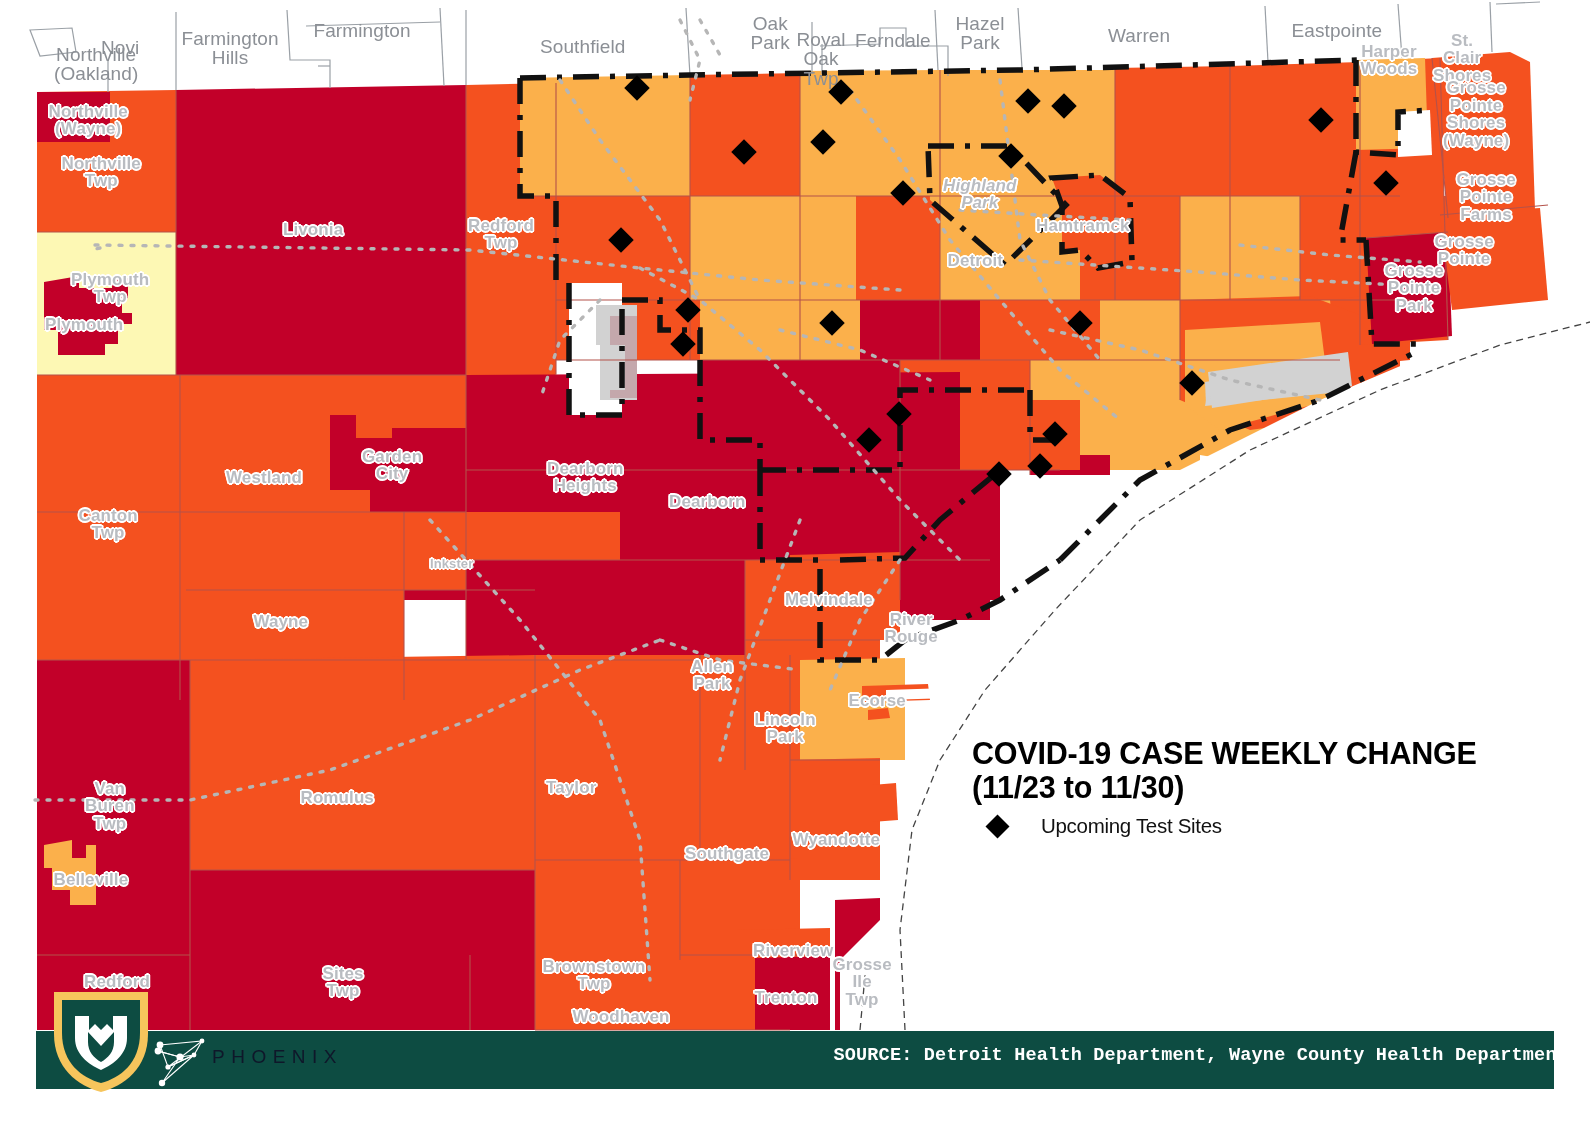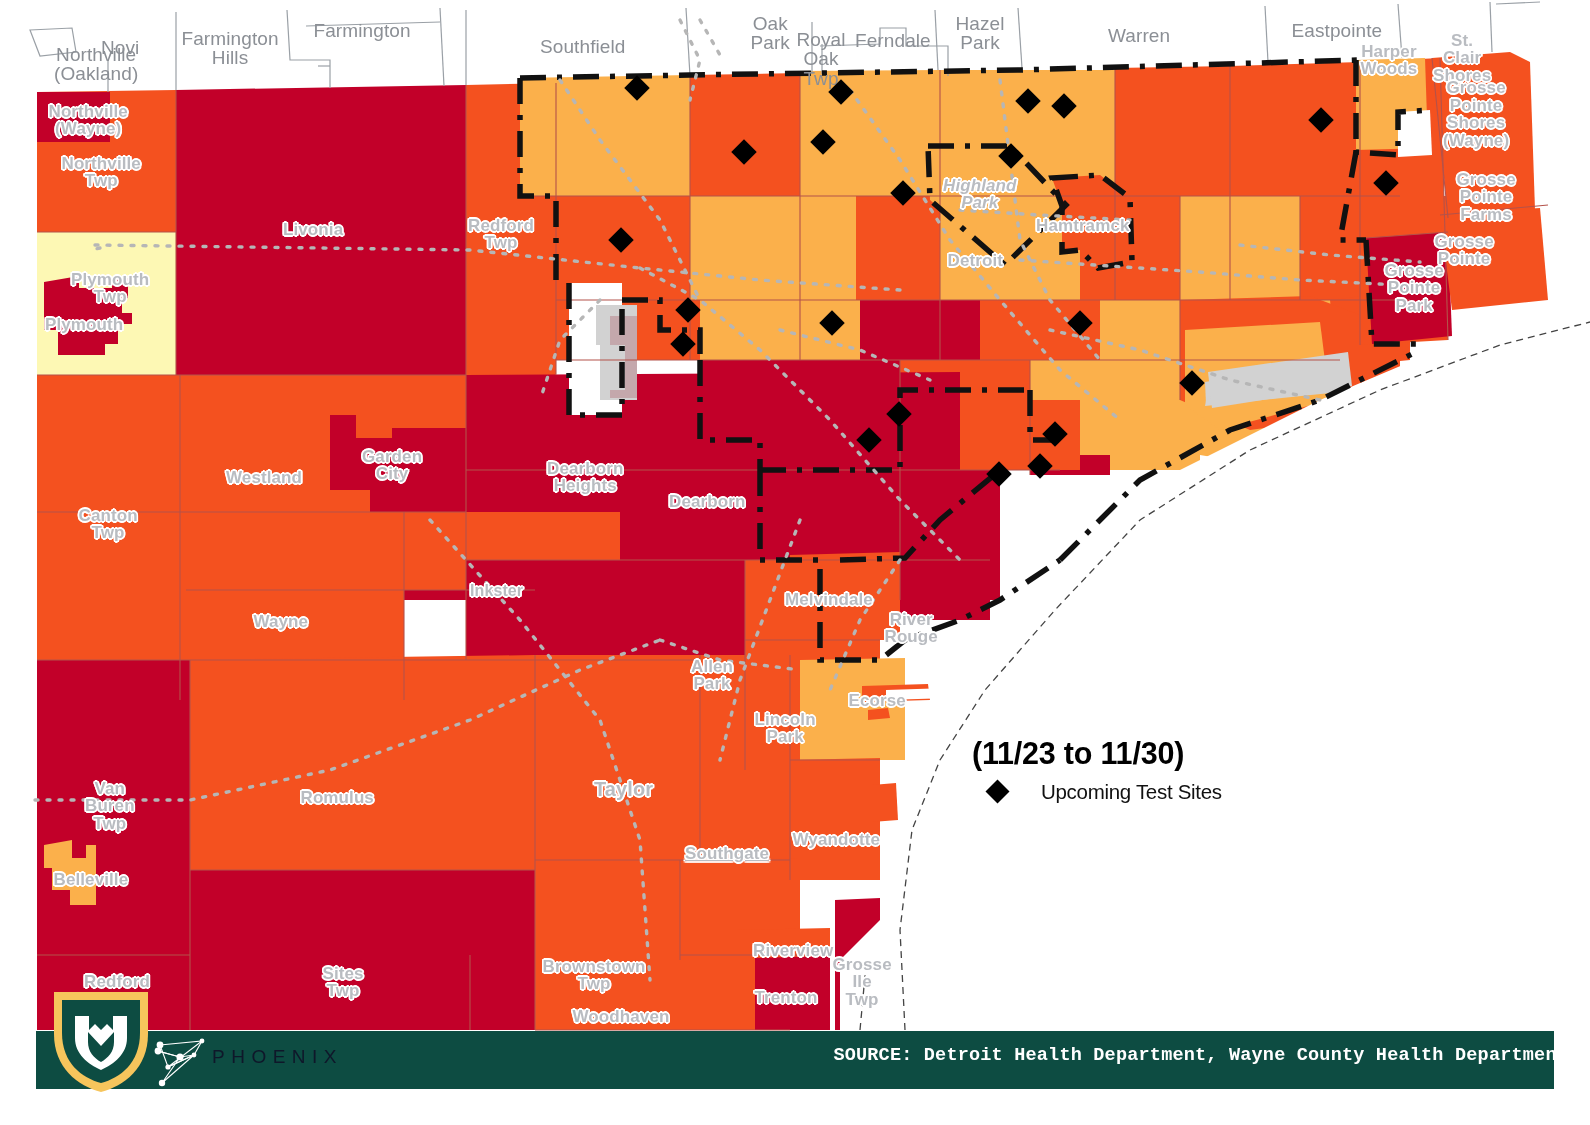--- a/index.html
+++ b/index.html
@@ -316,7 +316,7 @@
       <div class="lbl" style="font-size: 17px; left: 226px; top: 469px;">Westland</div>
       <div class="lbl" style="font-size: 17px; left: 362px; top: 447.5px;">Garden
 City</div>
-      <div class="lbl" style="font-size: 16px; left: 430px; top: 583px; margin-left: 40px;">Inkster</div>
+      <div class="lbl" style="font-size: 13px; left: 430px; top: 557px;">Inkster</div>
       <div class="lbl" style="font-size: 17px; left: 253.5px; top: 613px;">Wayne</div>
       <div class="lbl" style="font-size: 17px; left: 78.5px; top: 506.5px;">Canton
 Twp</div>

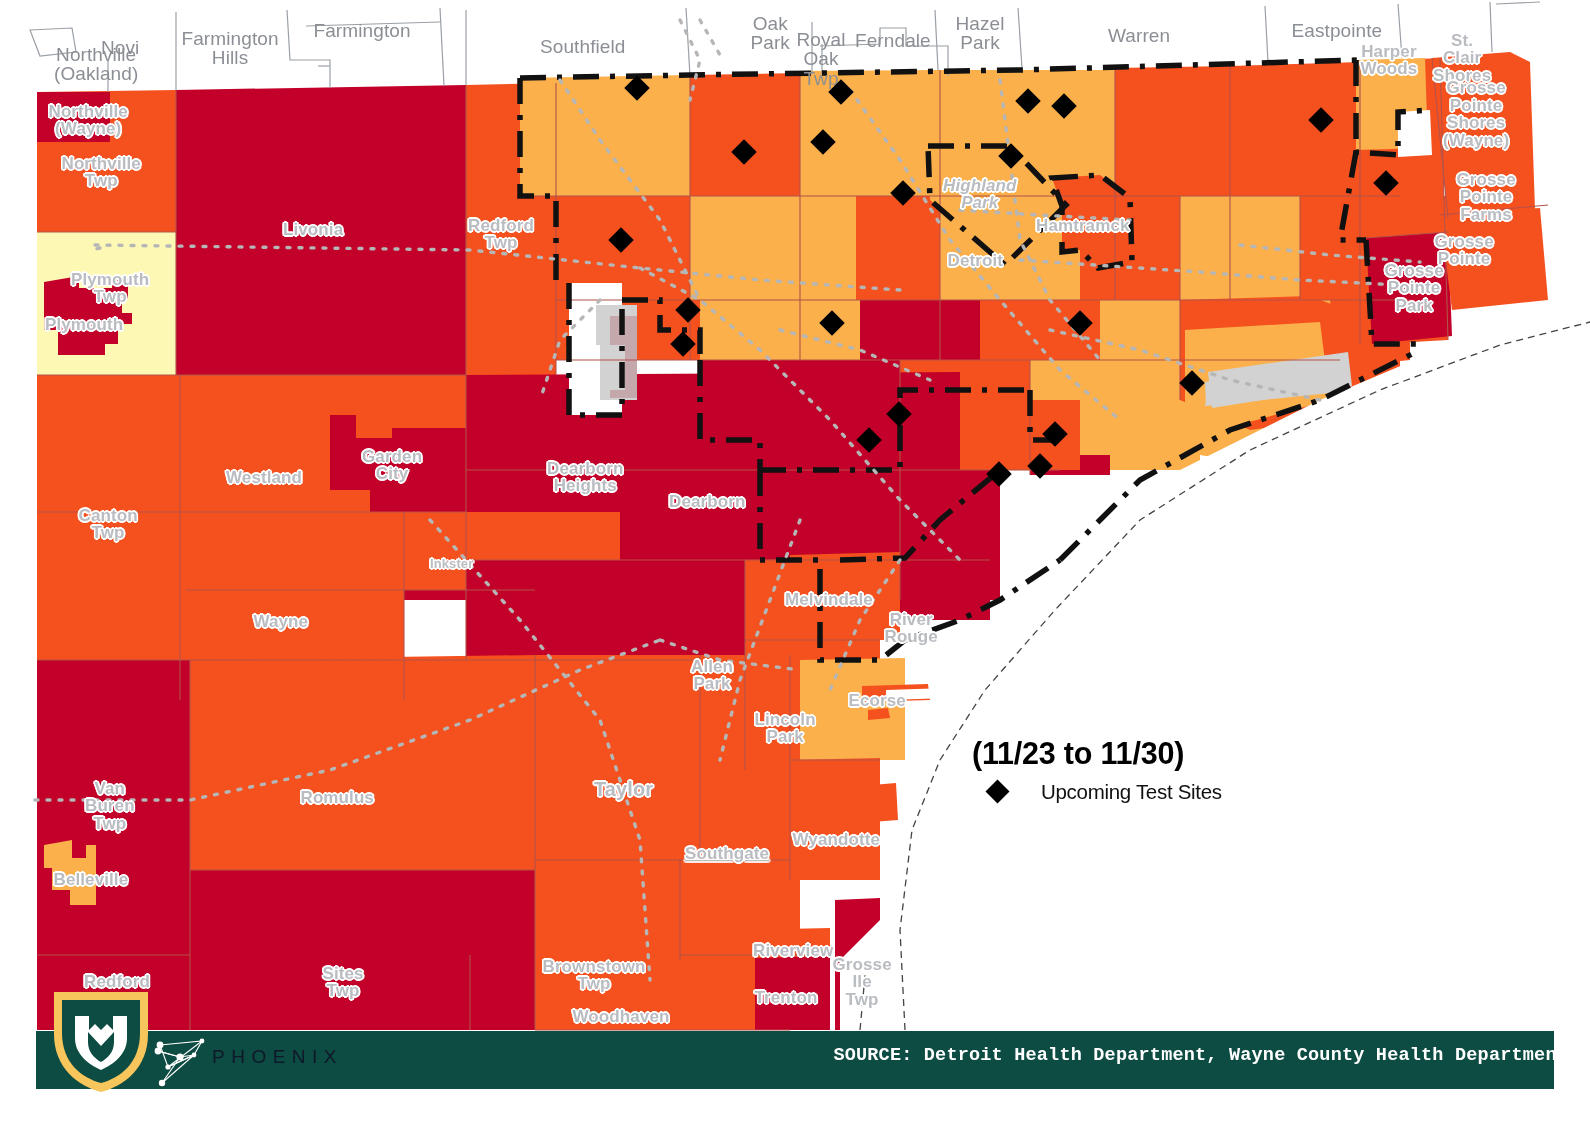--- a/index.html
+++ b/index.html
@@ -415,6 +415,7 @@
     </div>
 
   <div id="legend">
+    <div class="ttl">COVID-19 CASE WEEKLY CHANGE</div>
     <div class="ttl">(11/23 to 11/30)</div>
     <div class="lg-row">
       <span class="dia-wrap">

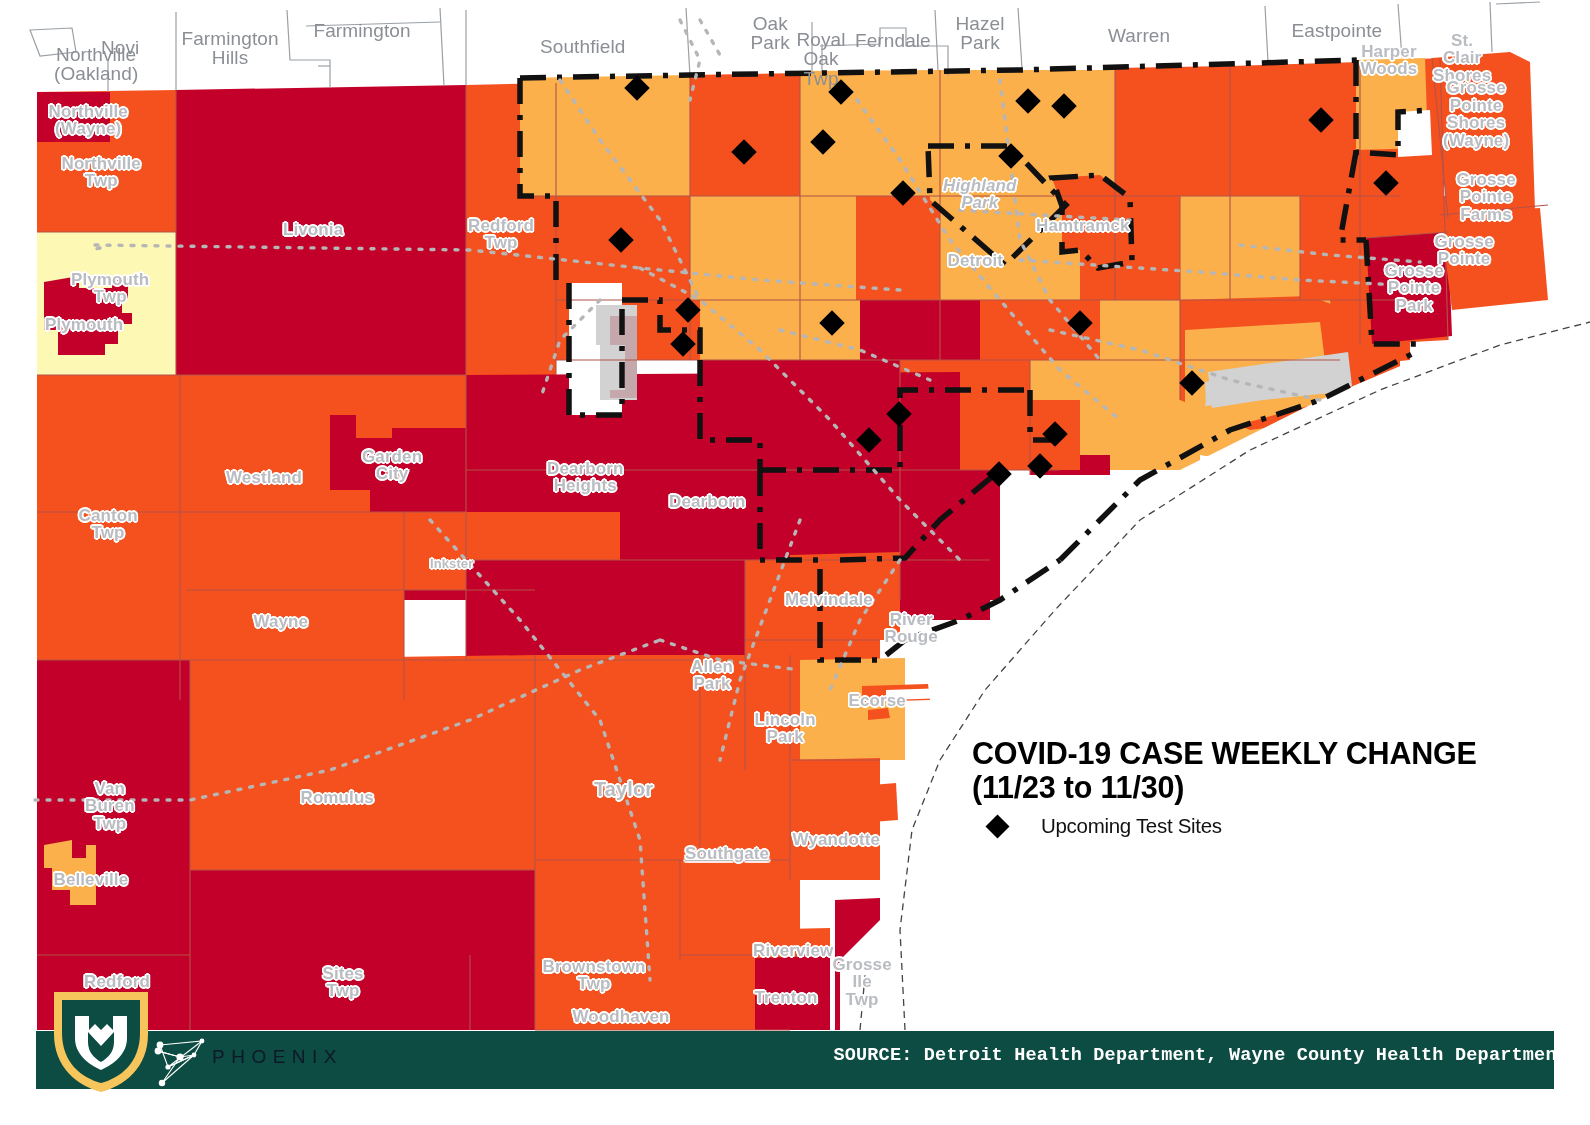--- a/index.html
+++ b/index.html
@@ -328,7 +328,7 @@
       <div class="lbl" style="font-size: 17px; left: 300.5px; top: 789px;">Romulus</div>
       <div class="lbl" style="font-size: 17px; left: 322.5px; top: 964.5px;">Sites
 Twp</div>
-      <div class="lbl" style="font-size: 20px; left: 546px; top: 779px; margin-left: 48px;">Taylor</div>
+      <div class="lbl" style="font-size: 17px; left: 546px; top: 779px;">Taylor</div>
       <div class="lbl" style="font-size: 17px; left: 542.5px; top: 957.5px;">Brownstown
 Twp</div>
       <div class="lbl" style="font-size: 17px; left: 572.5px; top: 1008px;">Woodhaven</div>

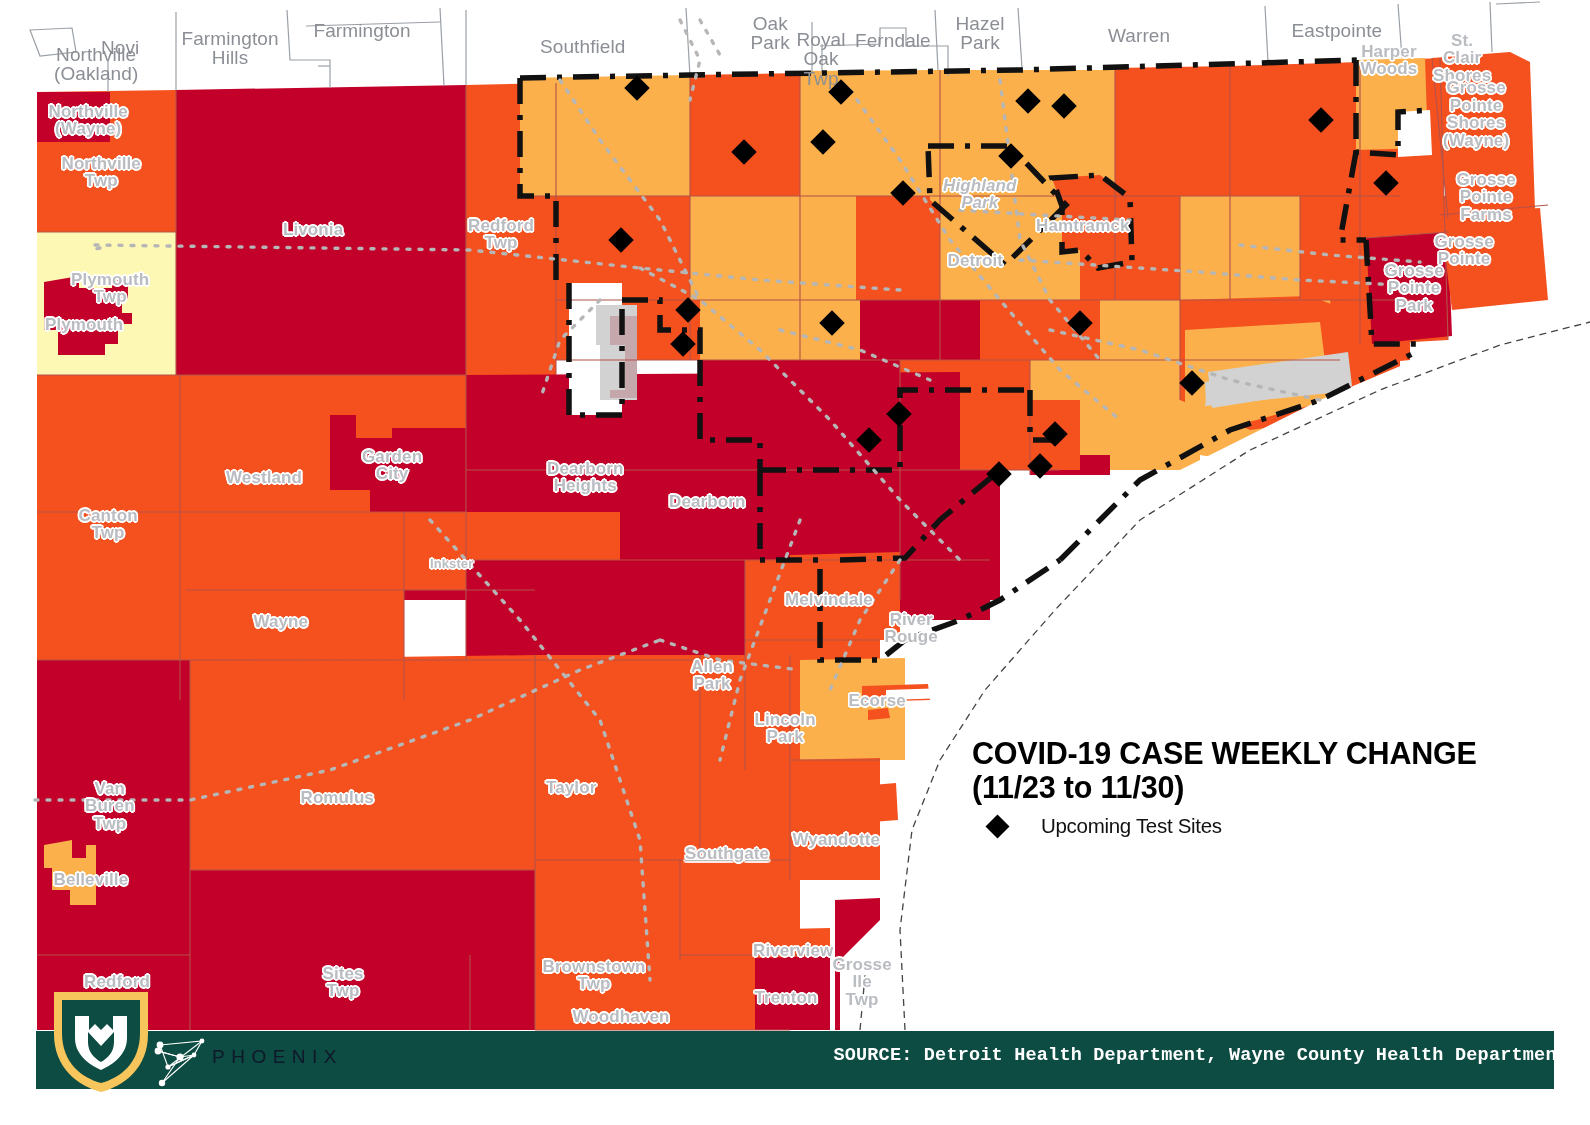--- a/index.html
+++ b/index.html
@@ -332,7 +332,7 @@
       <div class="lbl" style="font-size: 17px; left: 542.5px; top: 957.5px;">Brownstown
 Twp</div>
       <div class="lbl" style="font-size: 17px; left: 572.5px; top: 1008px;">Woodhaven</div>
-      <div class="lbl" style="font-size: 17px; left: 685px; top: 845px; text-decoration: underline;">Southgate</div>
+      <div class="lbl" style="font-size: 17px; left: 685px; top: 845px;">Southgate</div>
       <div class="lbl" style="font-size: 17px; left: 753px; top: 942px;">Riverview</div>
       <div class="lbl" style="font-size: 17px; left: 754.5px; top: 989px;">Trenton</div>
       <div class="lbl" style="font-size: 17px; left: 832.5px; top: 955.5px;">Grosse

